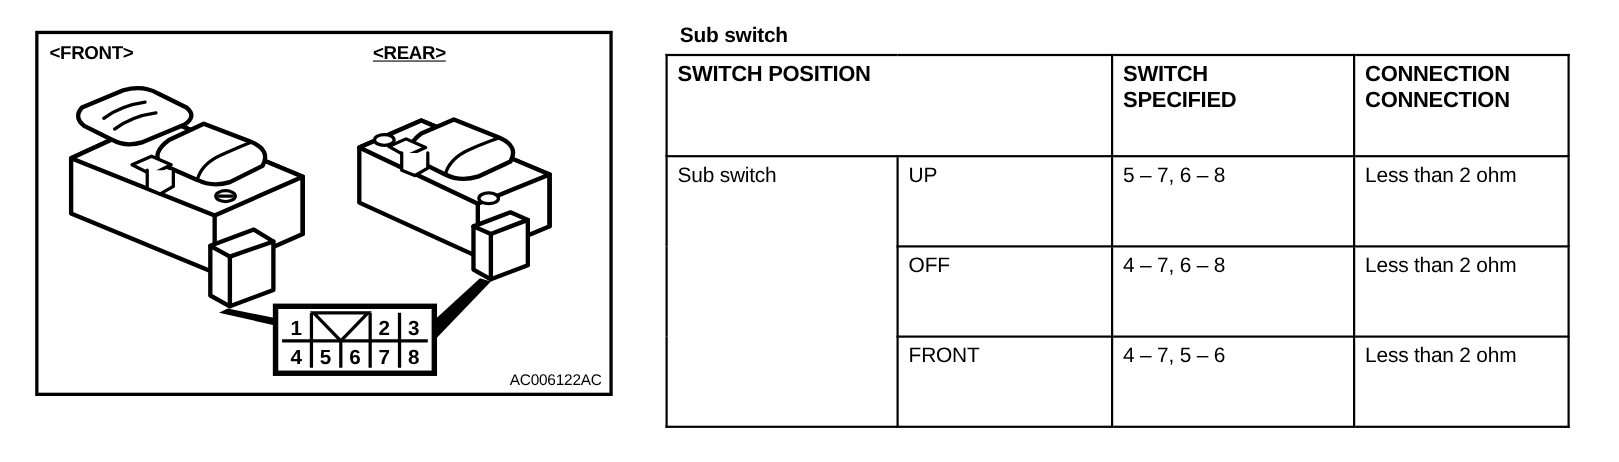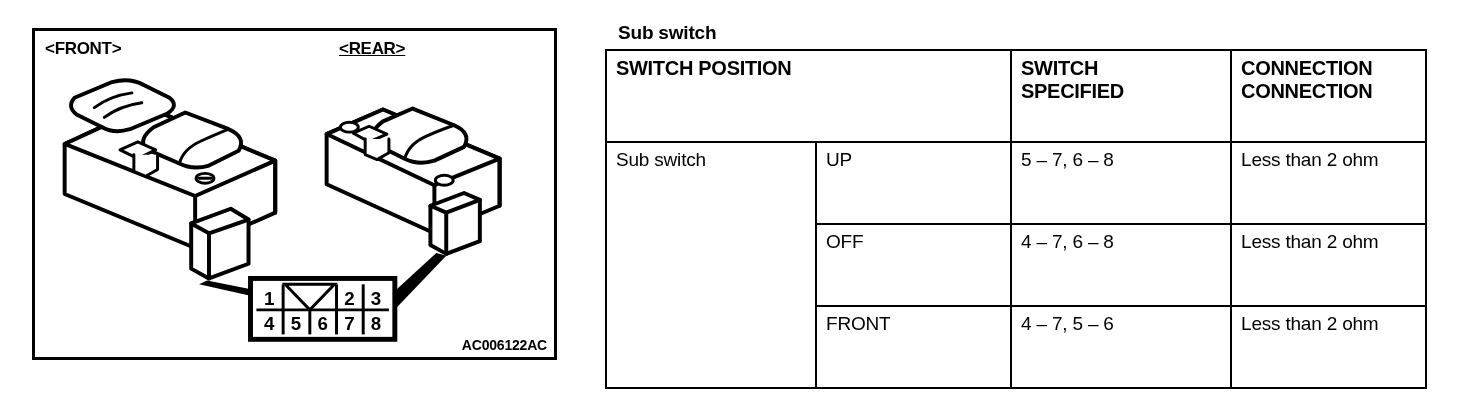--- a/index.html
+++ b/index.html
@@ -49,7 +49,7 @@
     position: absolute;
     right: 7px;
     bottom: 4px;
-    font-weight: bold;
+    font-weight: normal;
     font-size: 14px;
     letter-spacing: -0.2px;
   }

